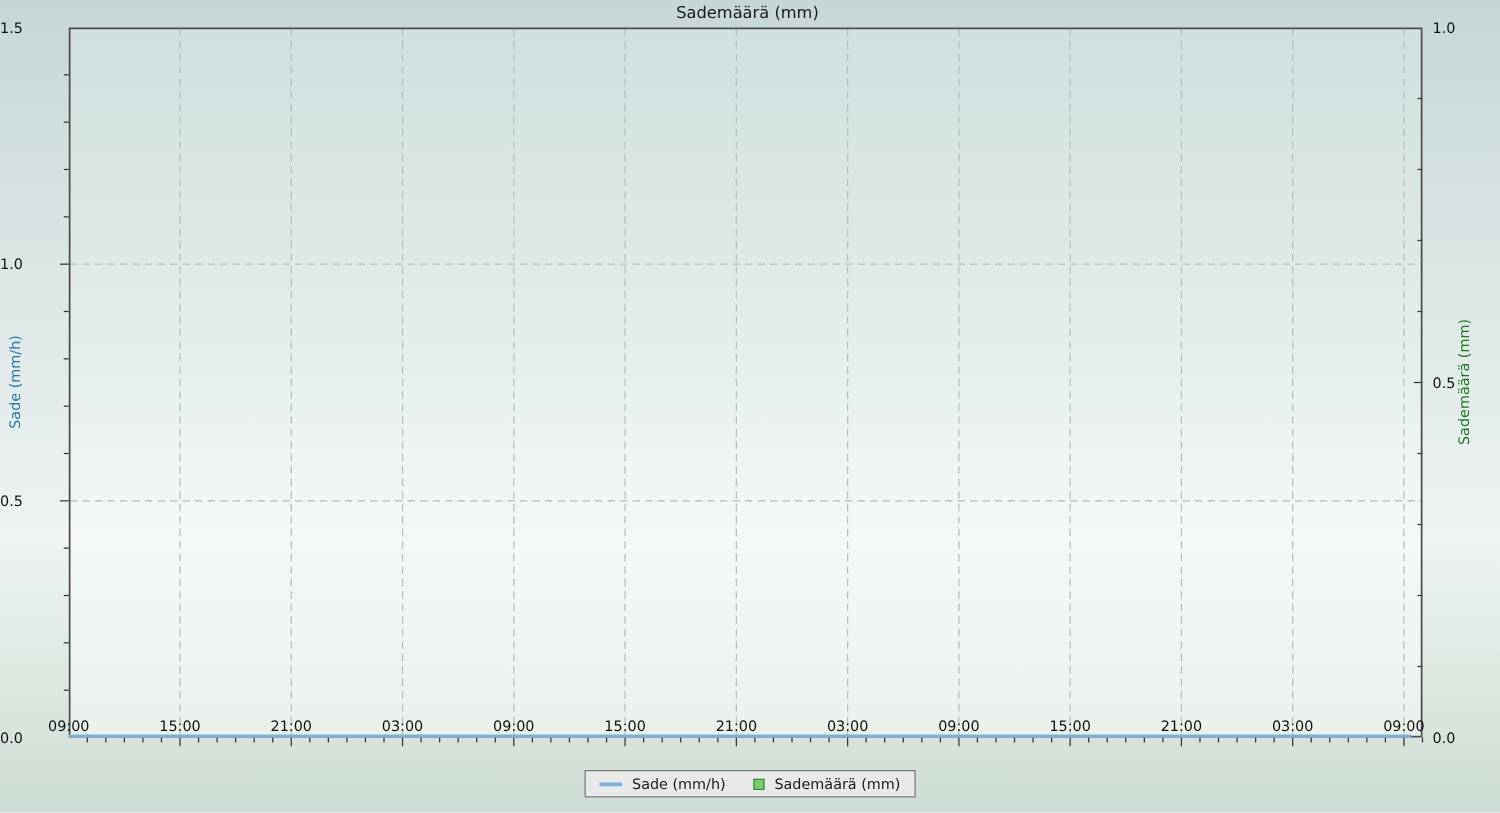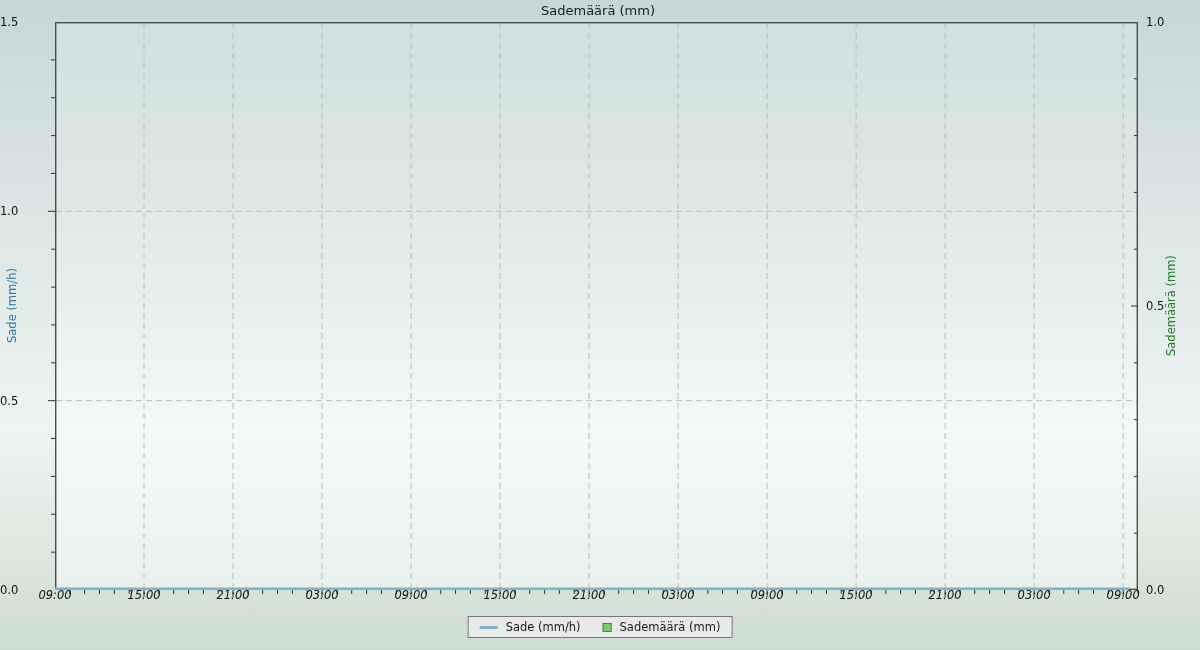--- a/index.html
+++ b/index.html
@@ -37,7 +37,7 @@
     position: absolute; font-size: 11.5px; color: #111;
     line-height: 14px; white-space: nowrap;
   }
-  .xtick { top: 588px; transform: translateX(-50%); font-style: italic; }
+  .xtick { top: 574px; transform: translateX(-50%); }
   .ytick-left  { left: 0; width: 48px; text-align: left; }
   .ytick-right { left: 1146px; text-align: left; }
   #legend {

